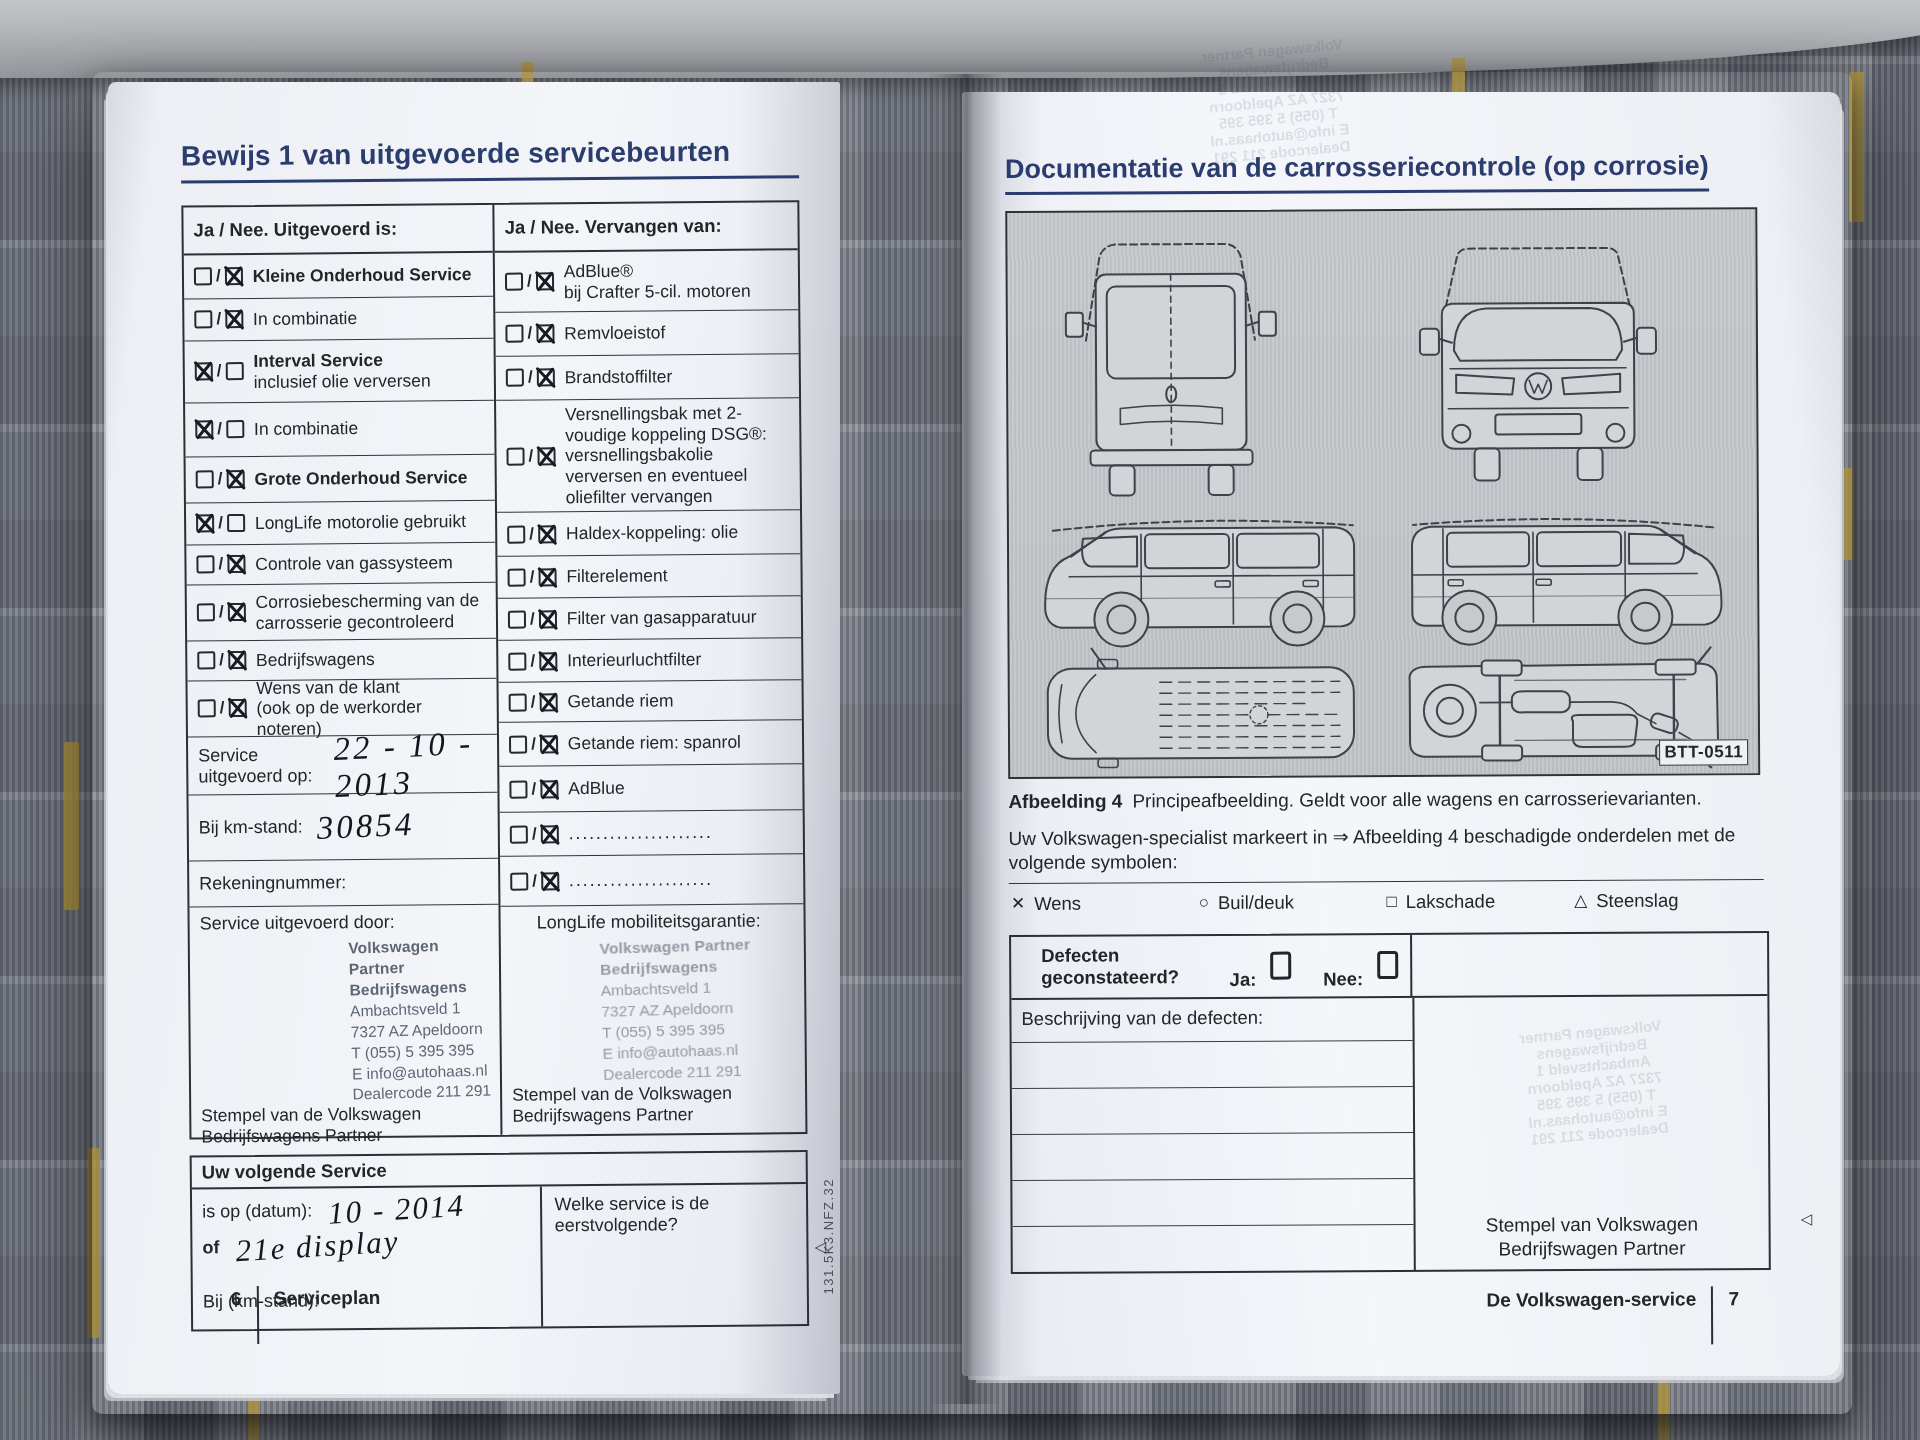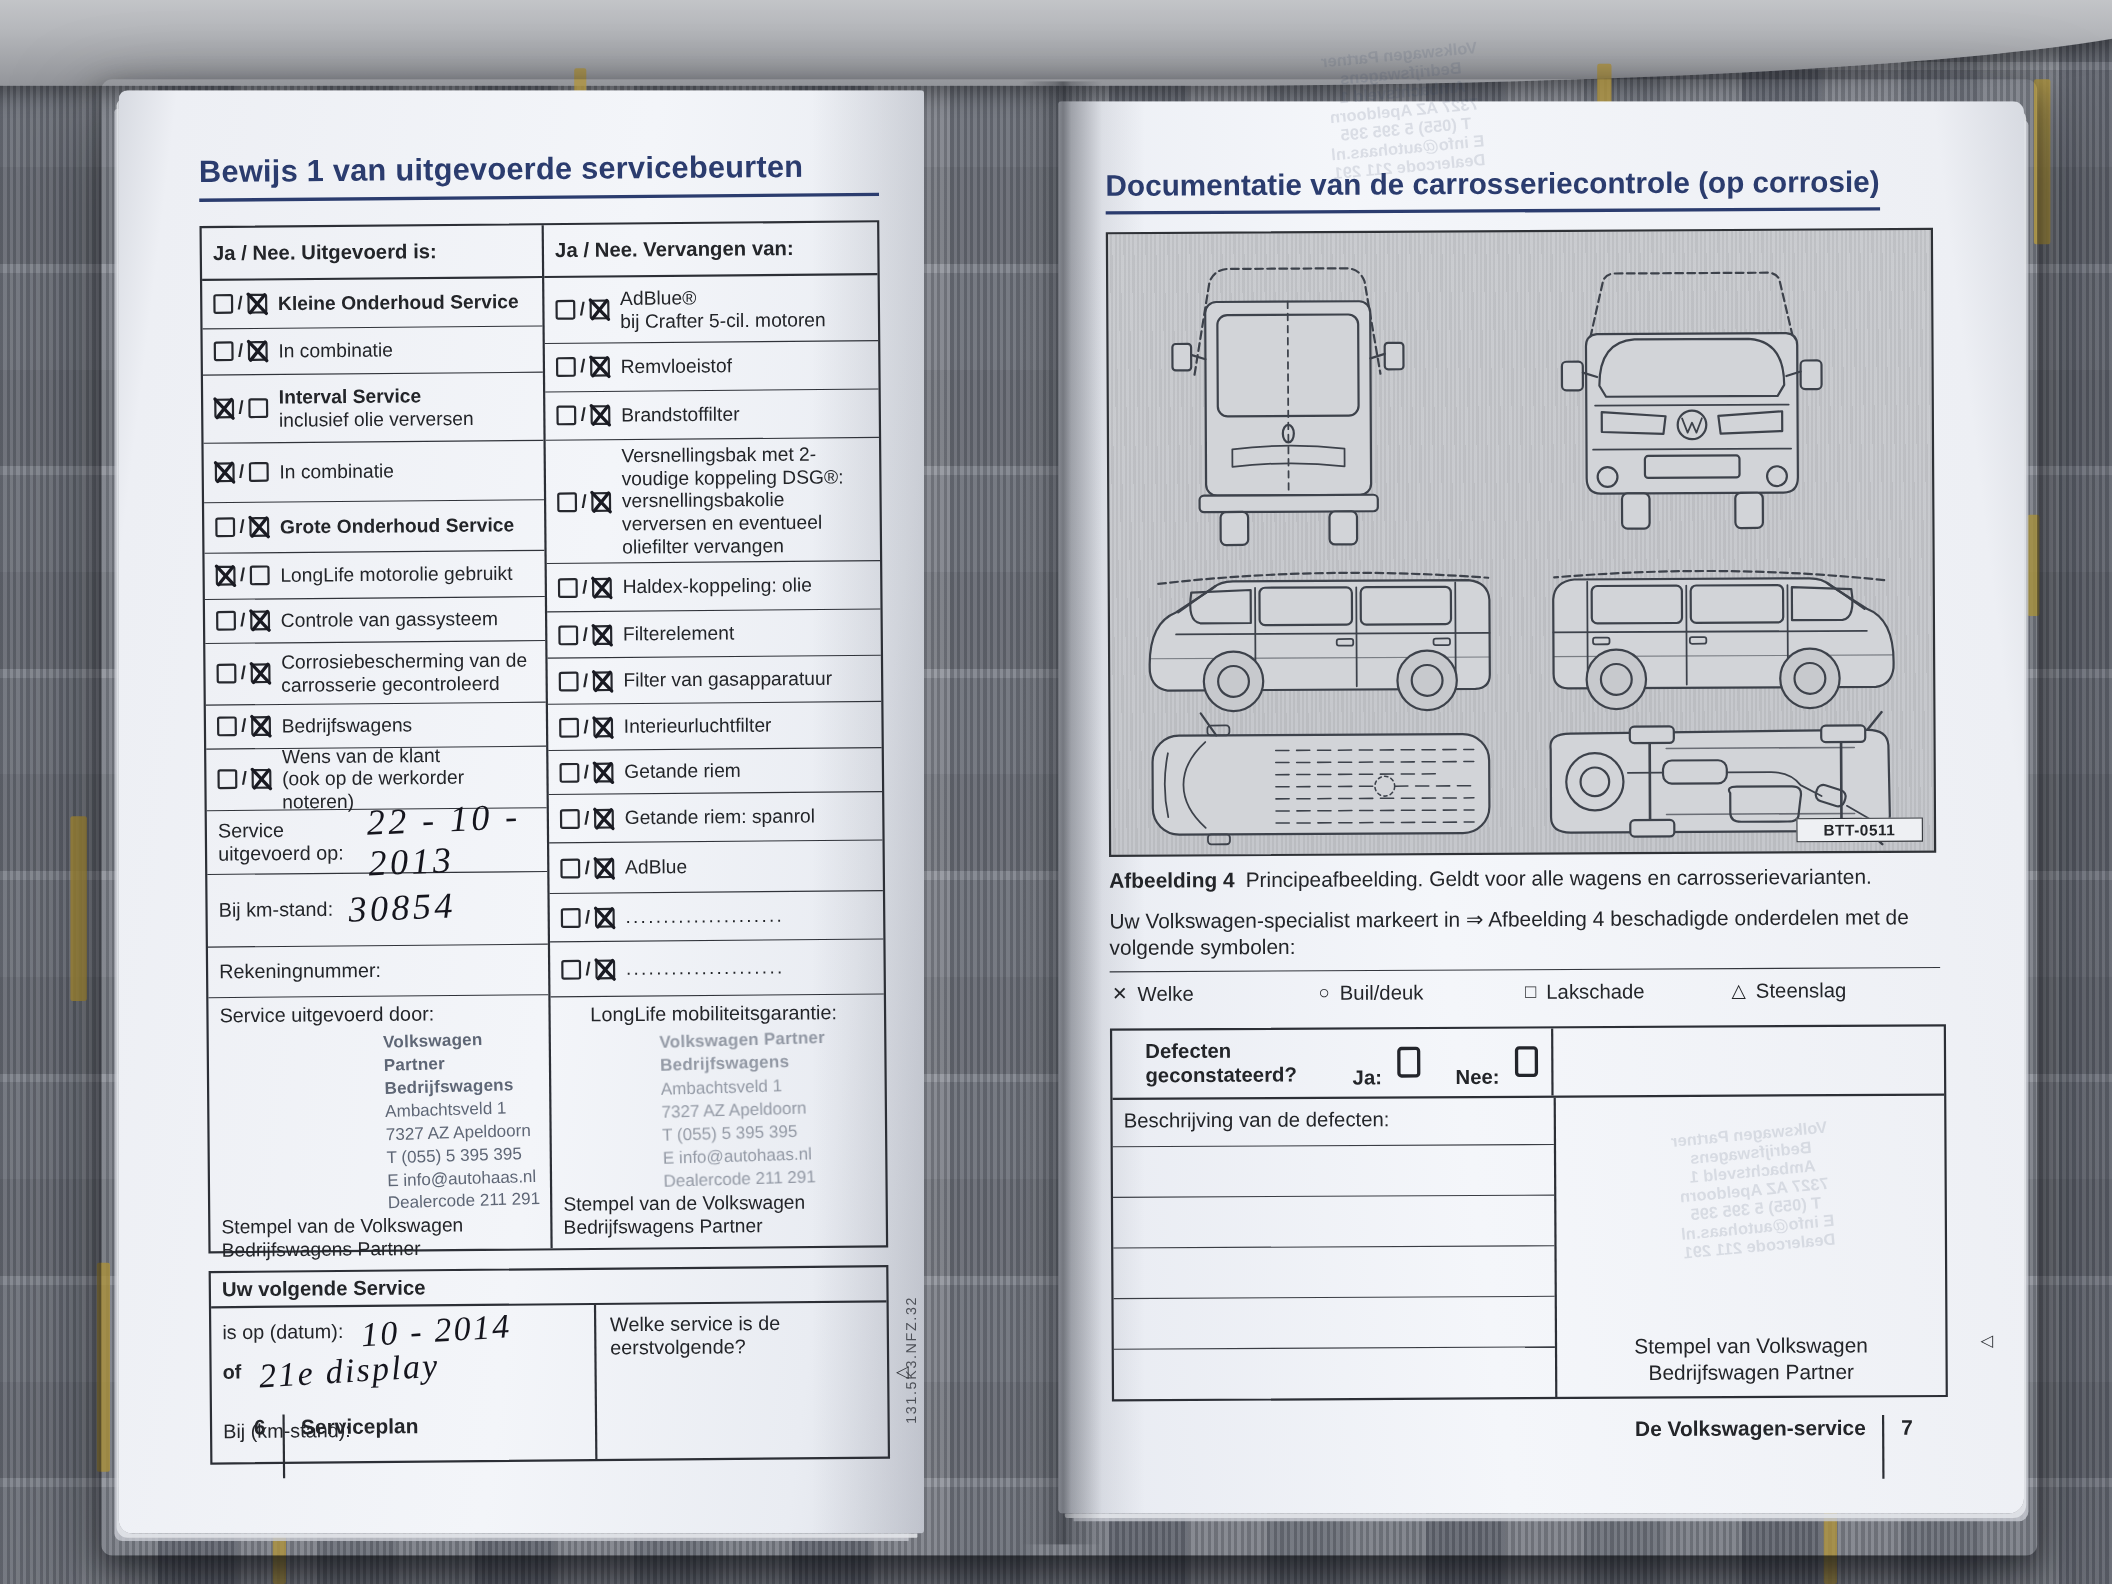--- a/index.html
+++ b/index.html
@@ -100,7 +100,7 @@
       linear-gradient(#c7c9cd,#c2c4c9);}
   .figpanel svg{position:absolute;inset:0;width:100%;height:100%;}
   .btt{position:absolute;right:10px;bottom:8px;background:#eef0f3;border:1.8px solid #2f3237;
-    font-size:14px;font-weight:bold;padding:2px 24px;letter-spacing:.5px;}
+    font-size:17px;font-weight:bold;padding:2px 4px;letter-spacing:.5px;}
   .caption{margin-top:12px;font-size:19px;}
   .caption b{margin-right:10px;}
   .intro{margin-top:14px;font-size:19px;line-height:1.25;width:755px;}

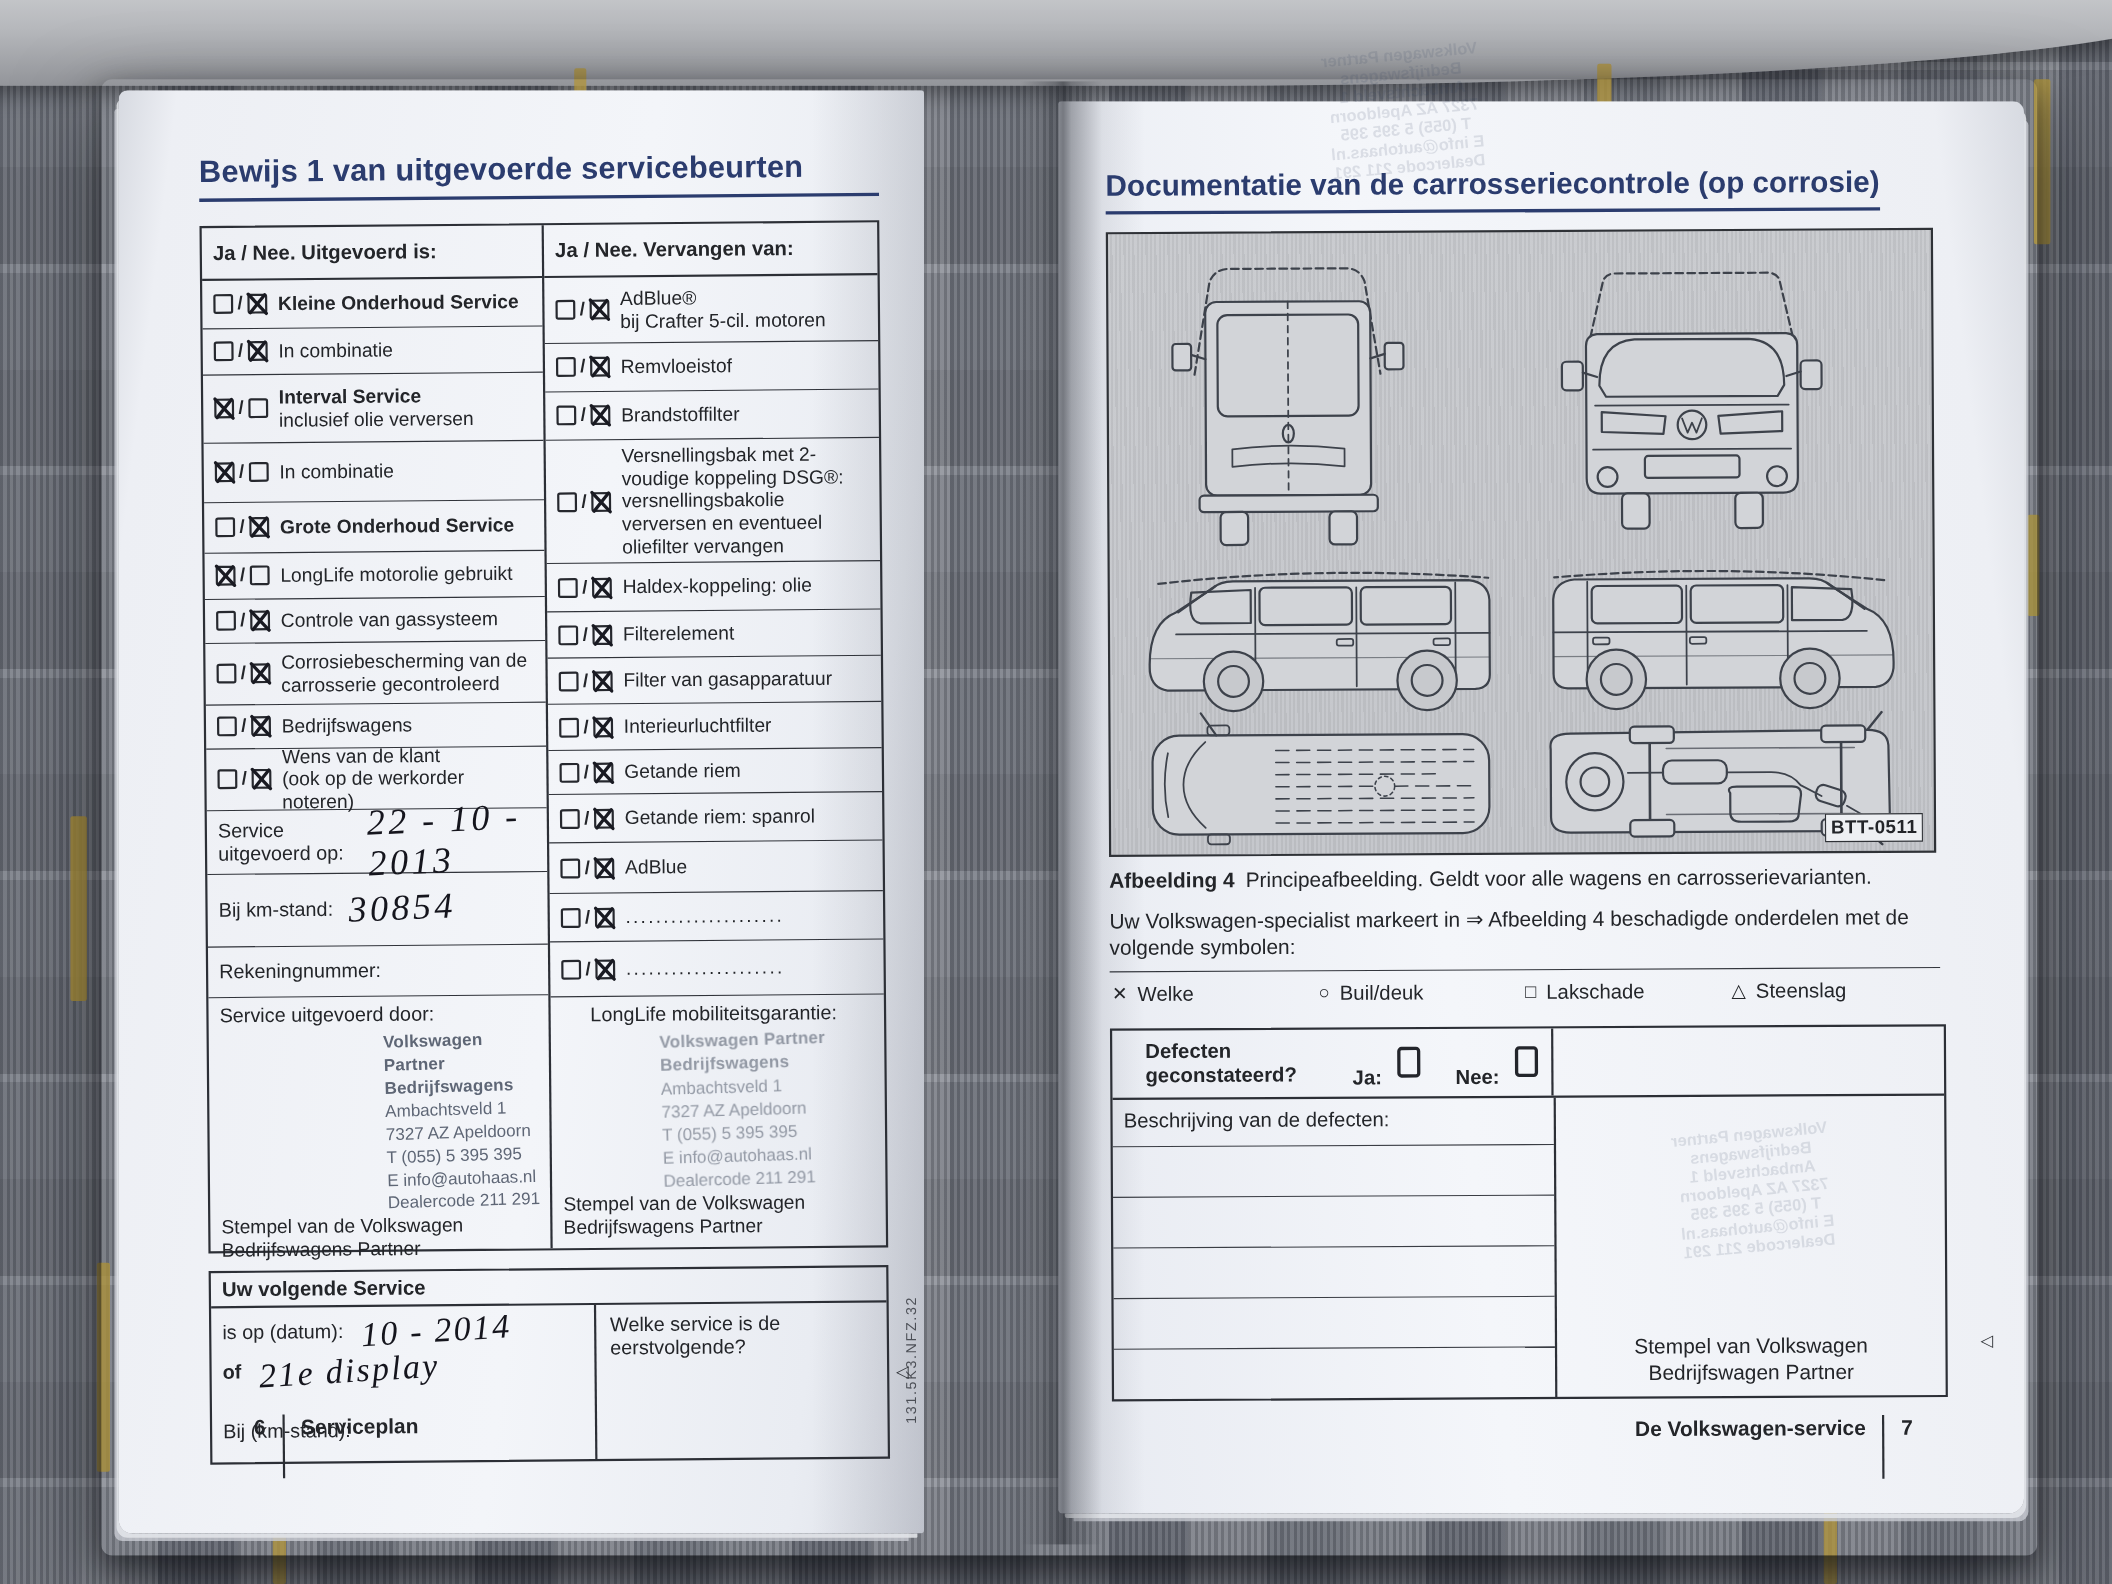--- a/index.html
+++ b/index.html
@@ -577,7 +577,7 @@
       <div class="symbols" id="symbols">
           <span class="symitem">
             <span class="symglyph">✕</span>
-            <span>Welke</span>
+            <span>Wens</span>
           </span>
           <span class="symitem">
             <span class="symglyph">○</span>

